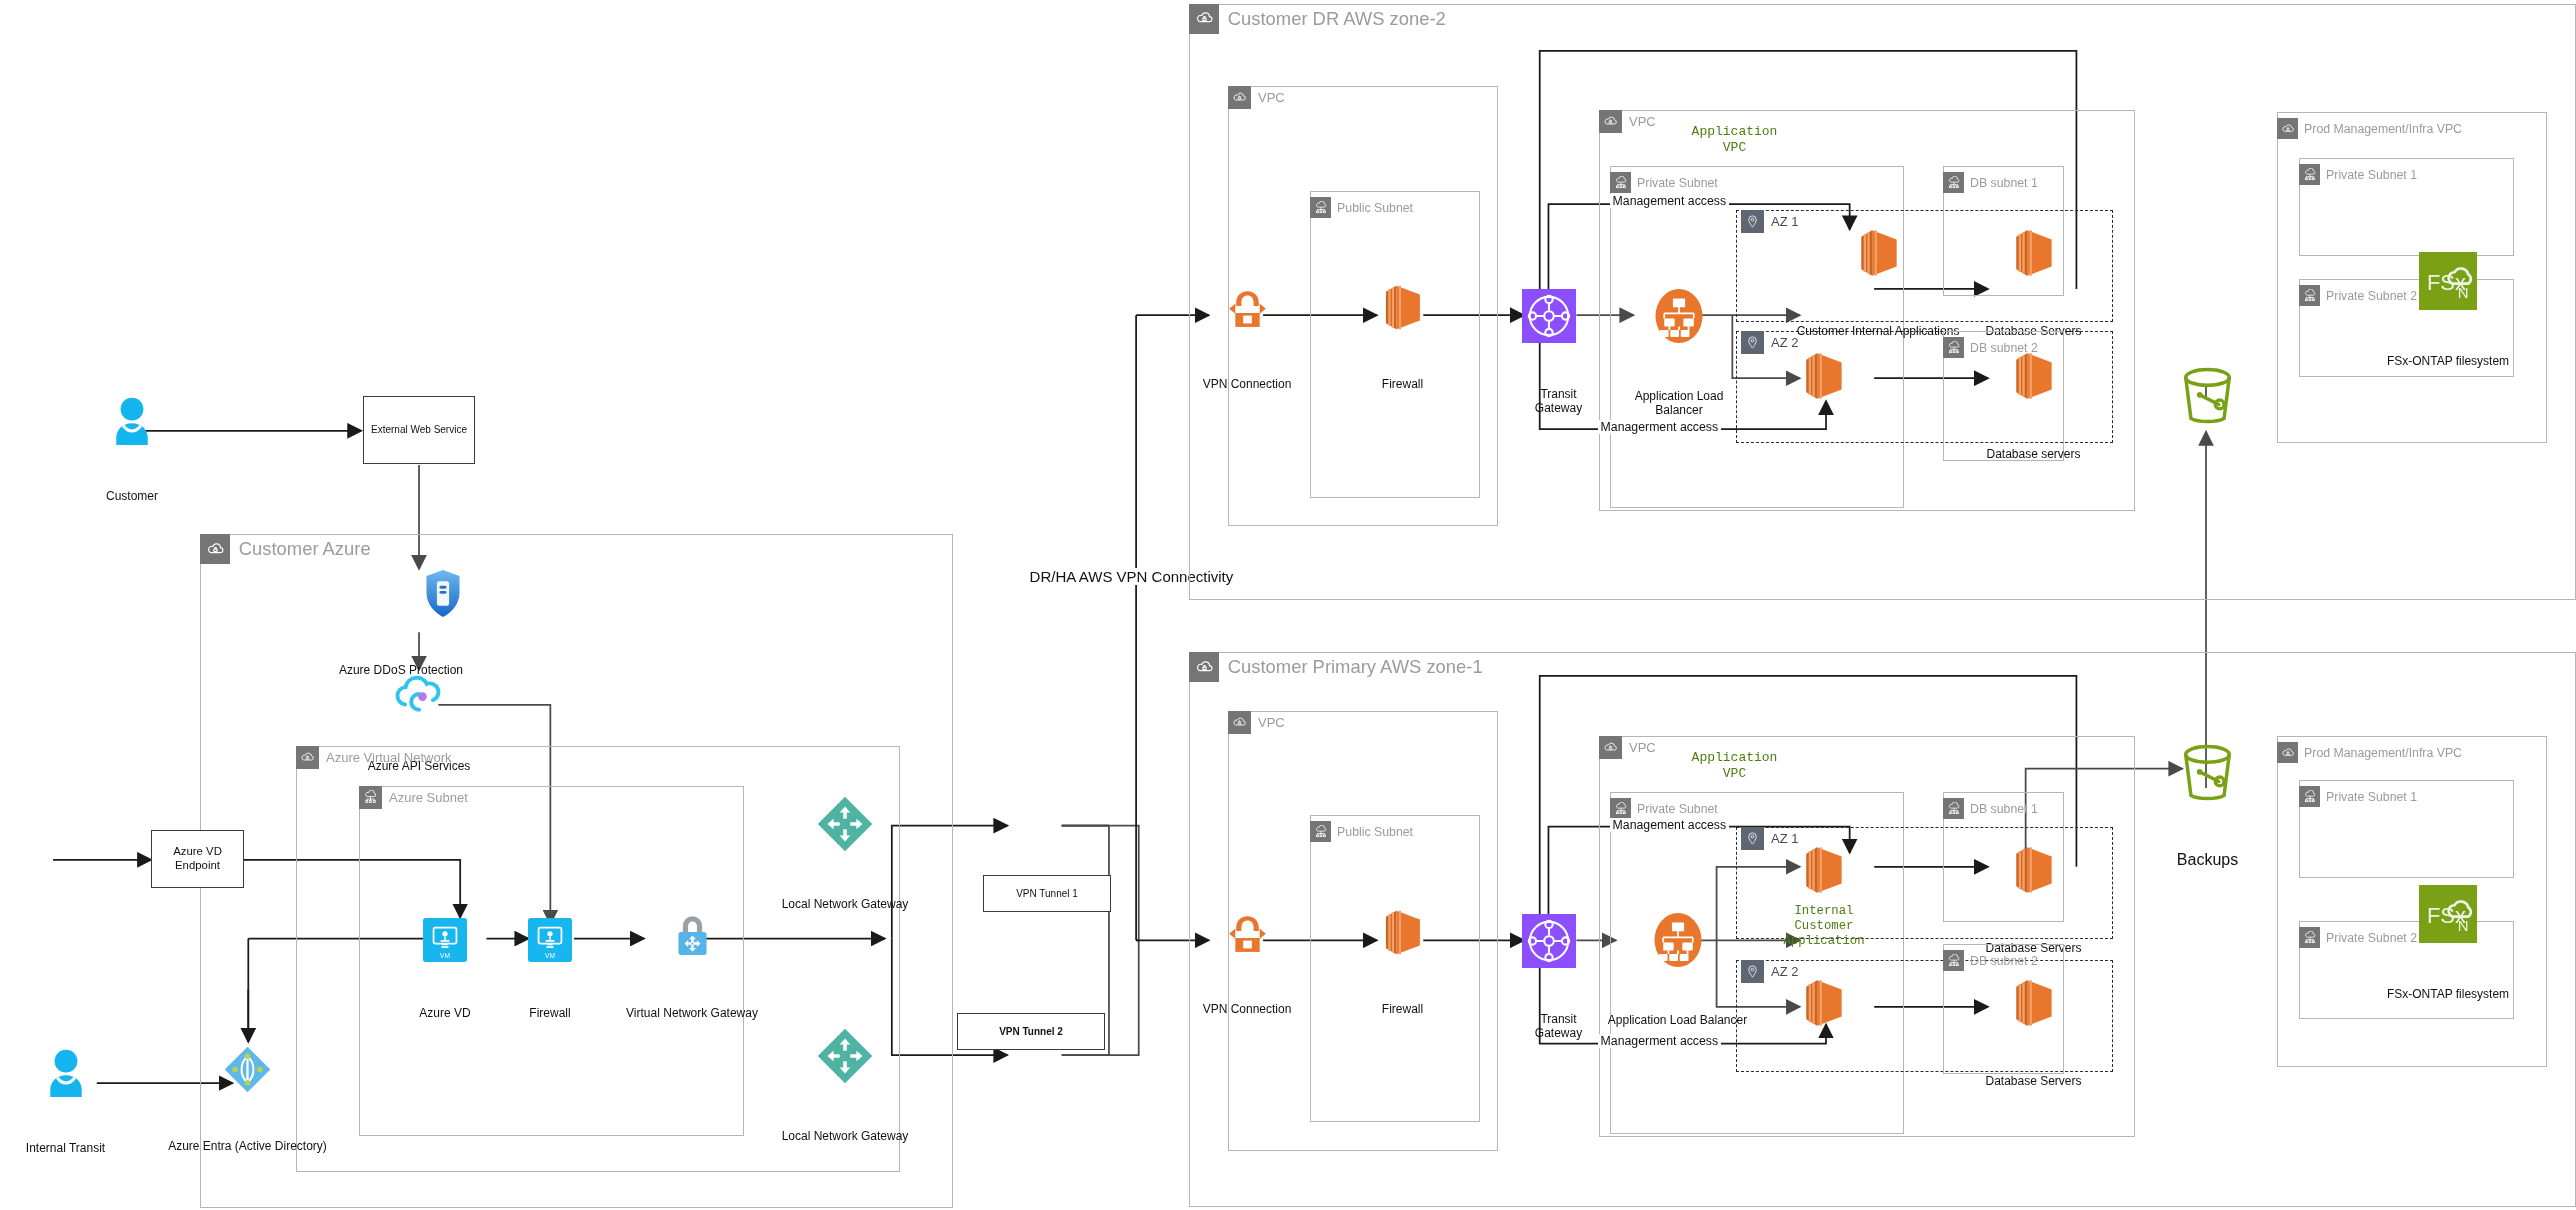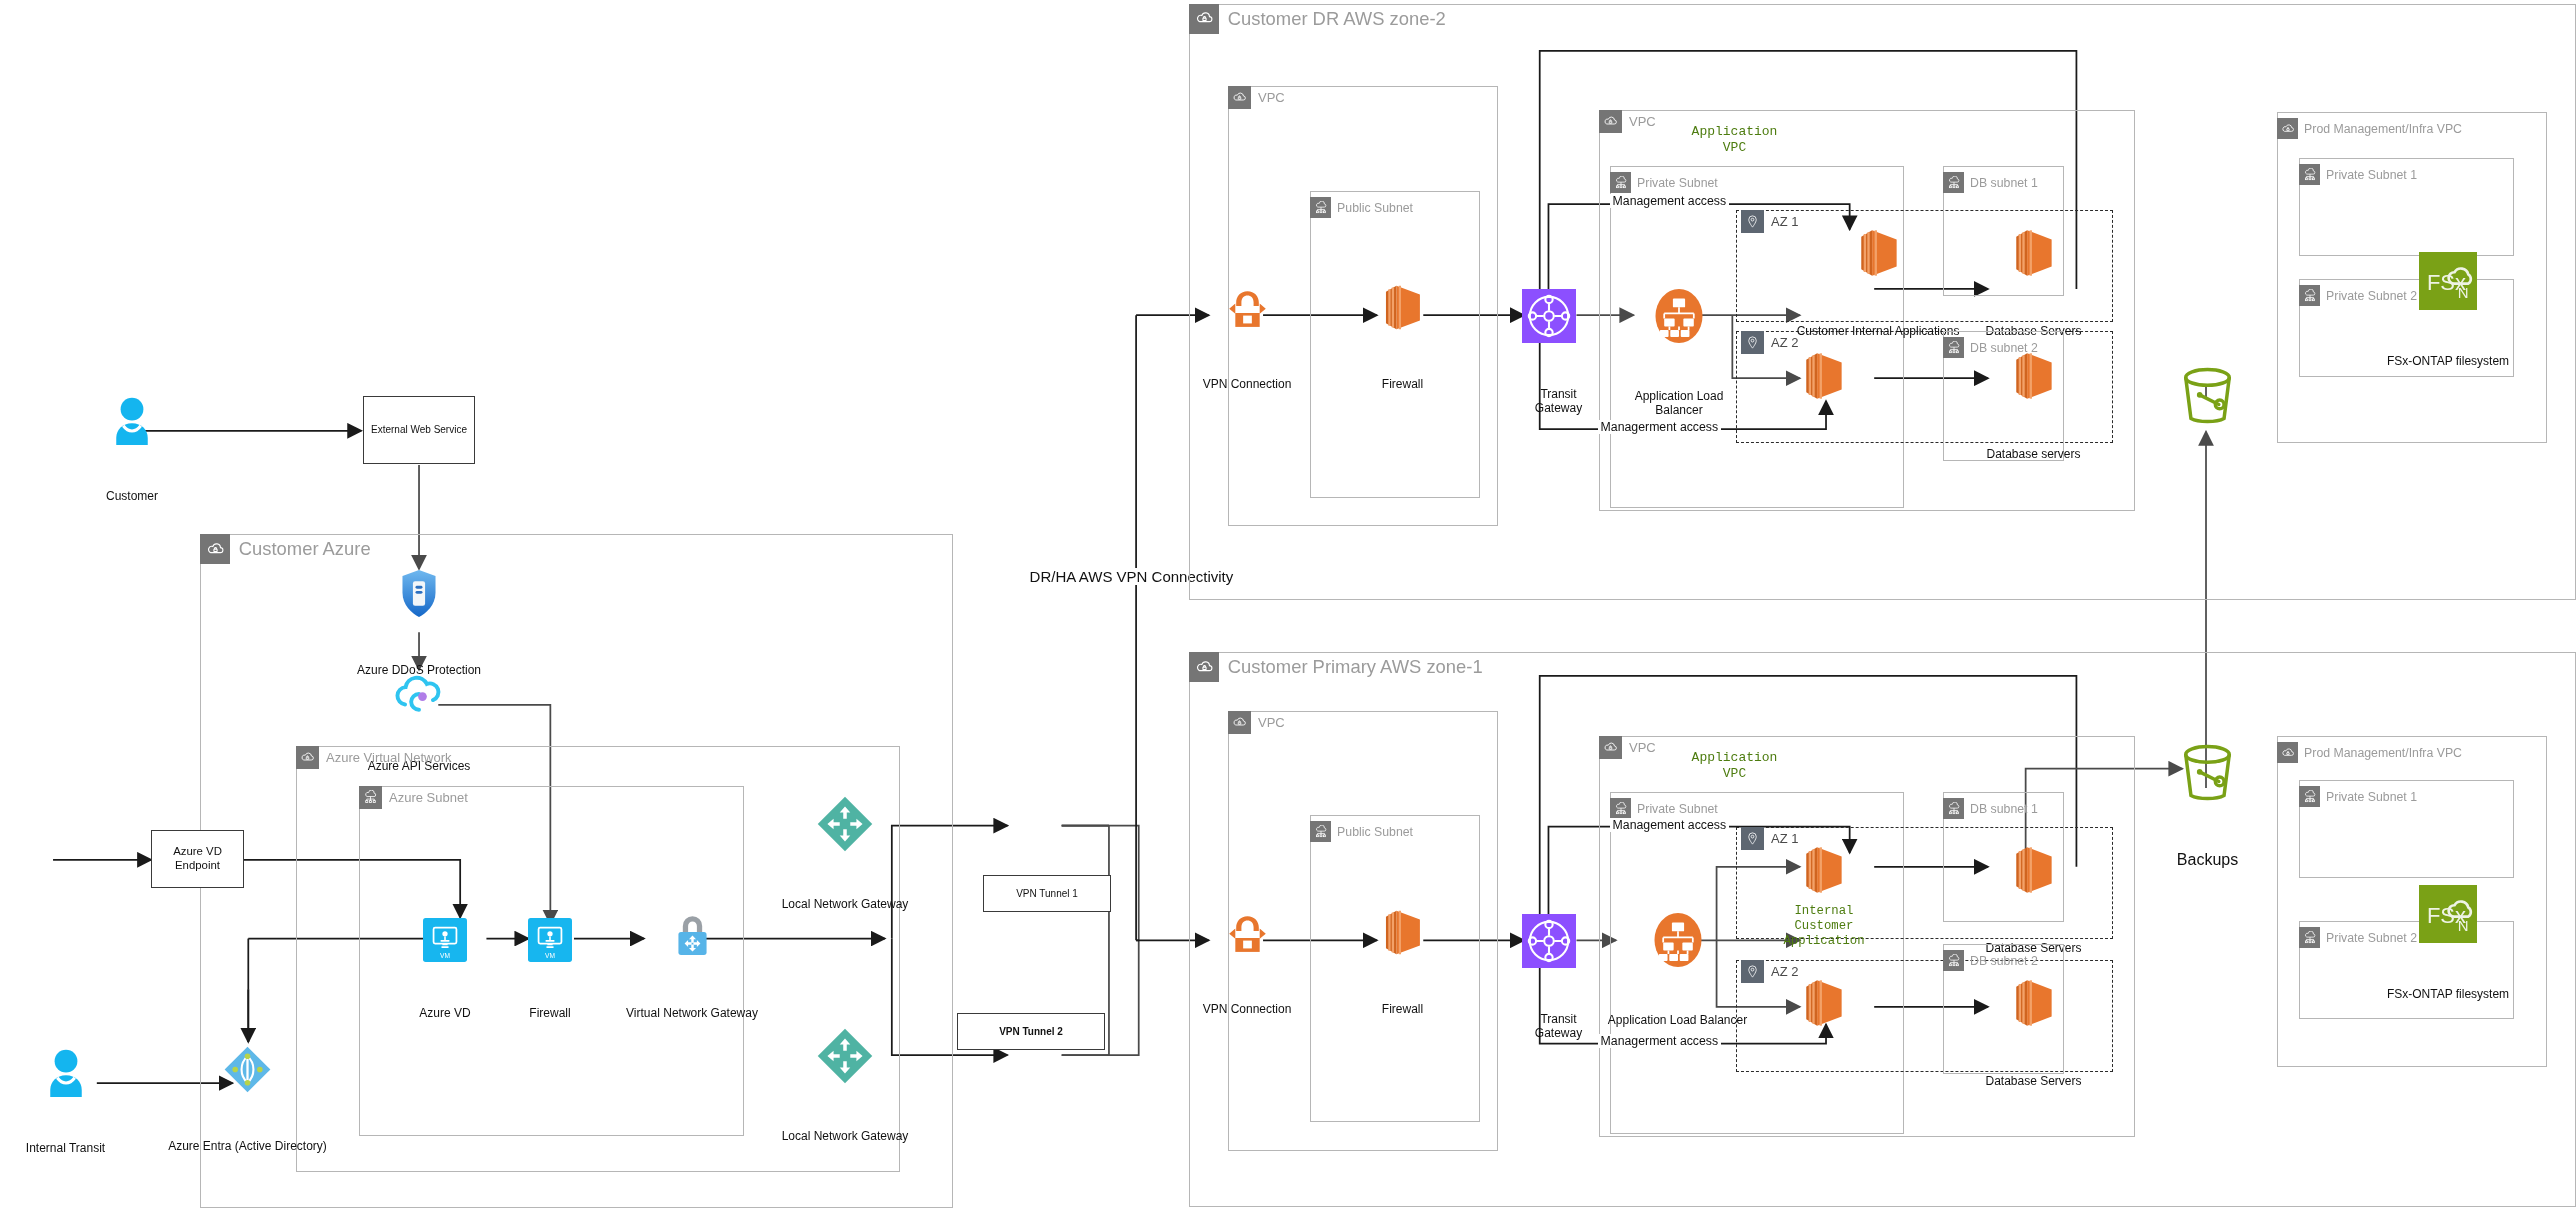--- a/index.html
+++ b/index.html
@@ -202,7 +202,7 @@
     <span>External Web Service</span>
   </div>
 
-  <div class="node" style="left:375px;top:568px;width:88px;">
+  <div class="node" style="left:375px;top:568px;width:88px;align-items:flex-end;">
     <svg width="40" height="51" viewBox="0 0 46 58">
       <defs>
           <linearGradient id="shg" x1="0" y1="0" x2="0" y2="1">

